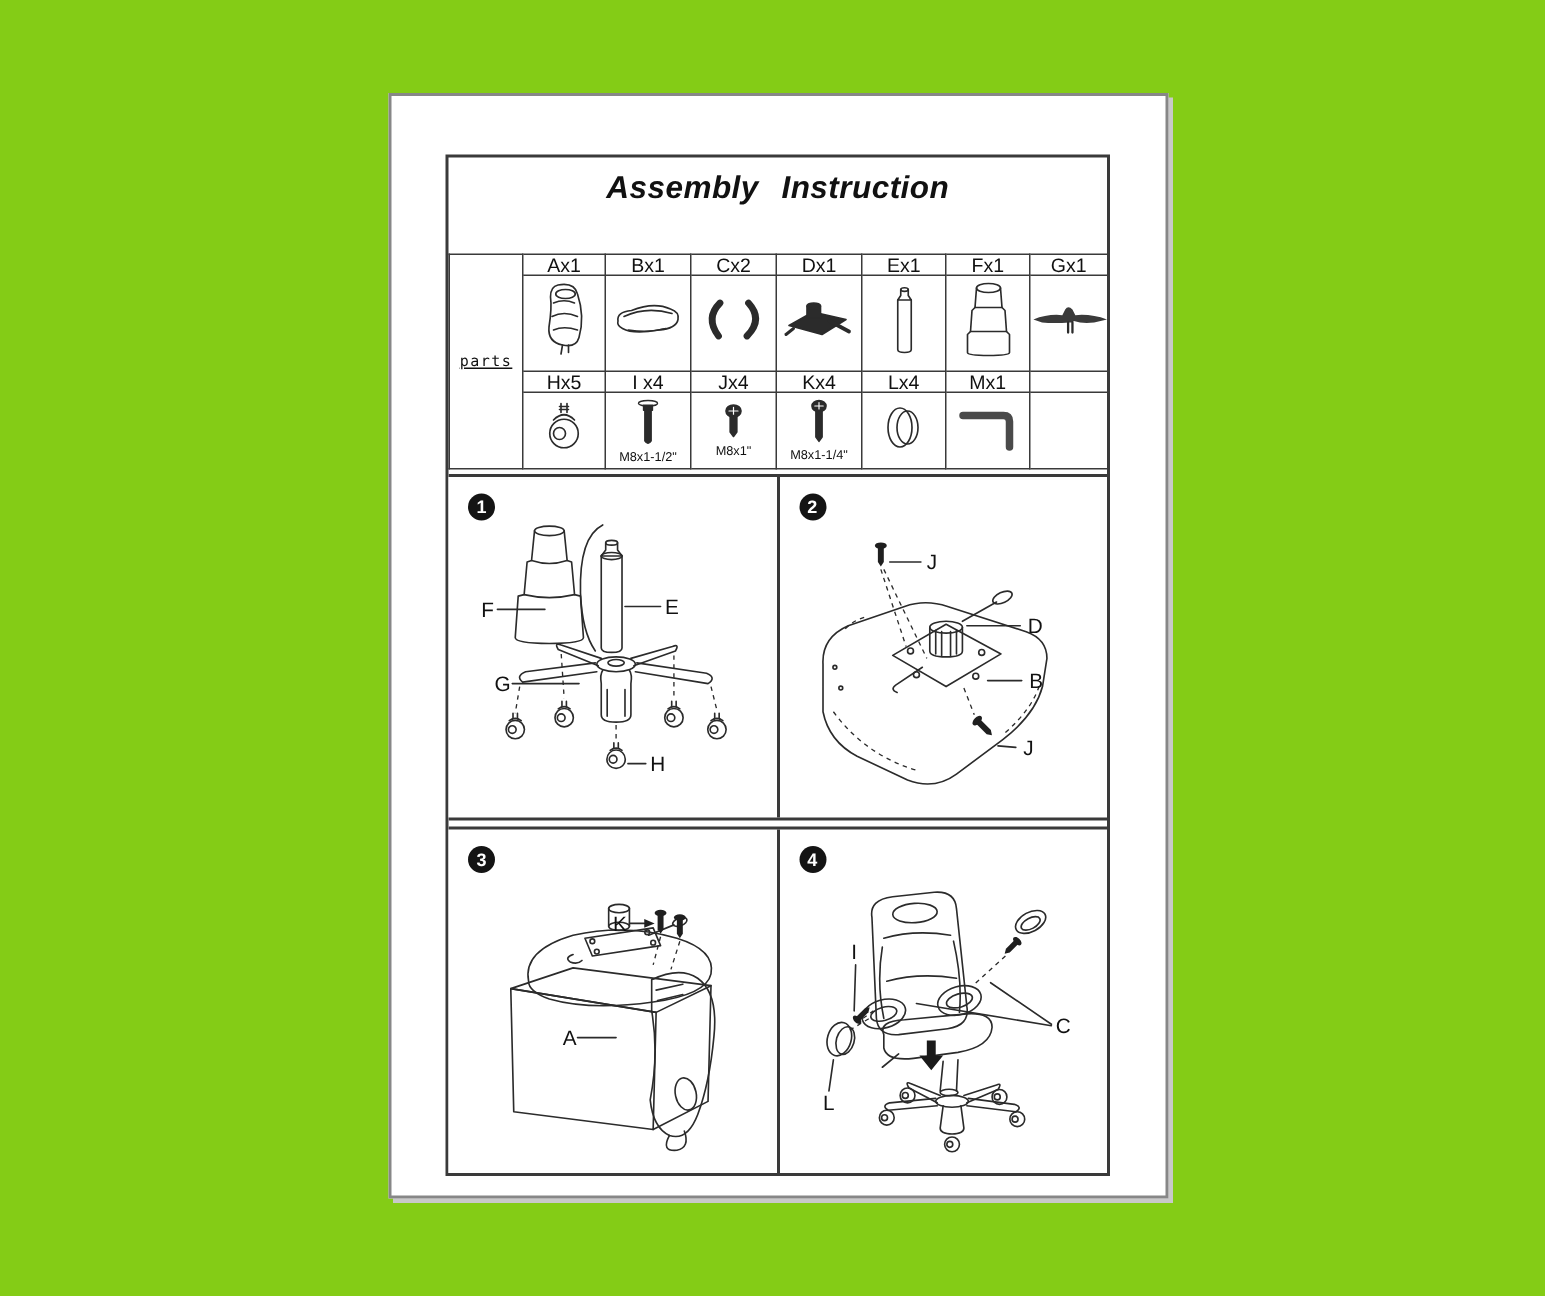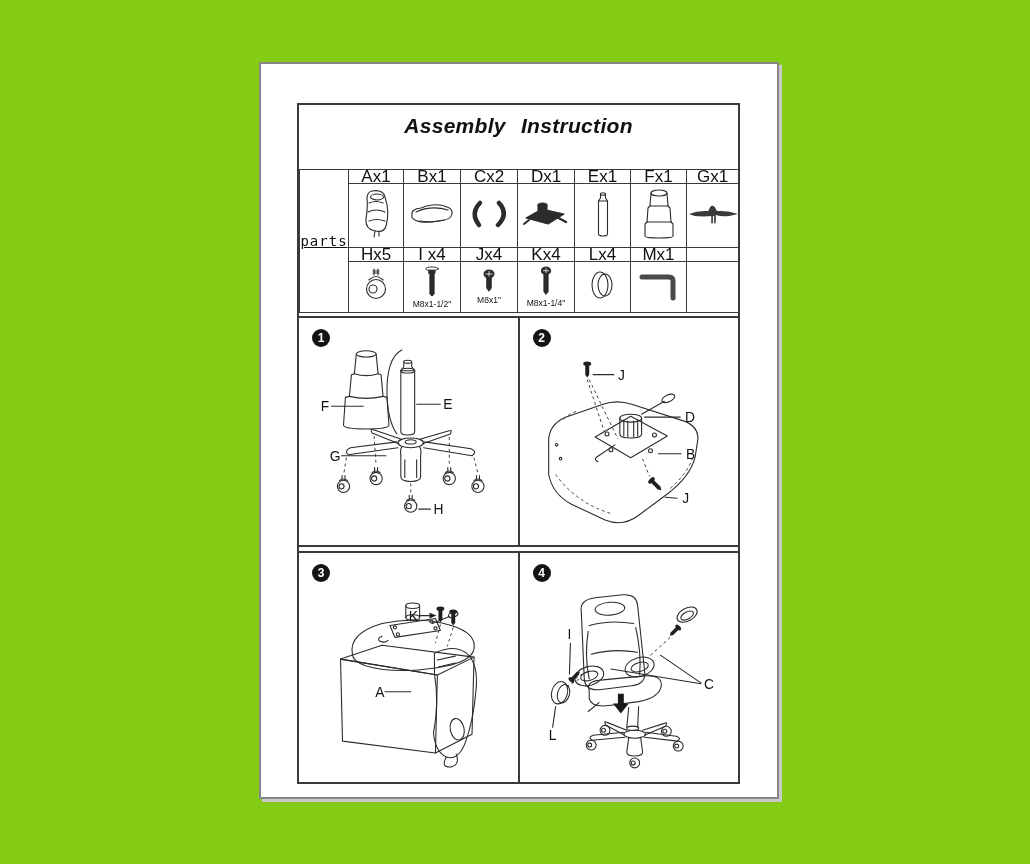--- a/index.html
+++ b/index.html
@@ -17,7 +17,7 @@
 
   table.parts { position:absolute; left:0; top:64px; width:439px; border-collapse:collapse; table-layout:fixed; }
   table.parts td { border:1px solid #3a3a3a; text-align:center; vertical-align:middle; padding:0; overflow:hidden; }
-  td.hdr { height:14px; font-size:17px; line-height:13px; }
+  td.hdr { height:14px; font-size:13px; line-height:13px; }
   td.img1 { height:64px; }
   td.img2 { height:51px; }
   td.rowlabel { font-family:"DejaVu Sans Mono", monospace; font-size:14px; letter-spacing:1px;text-decoration:underline; }

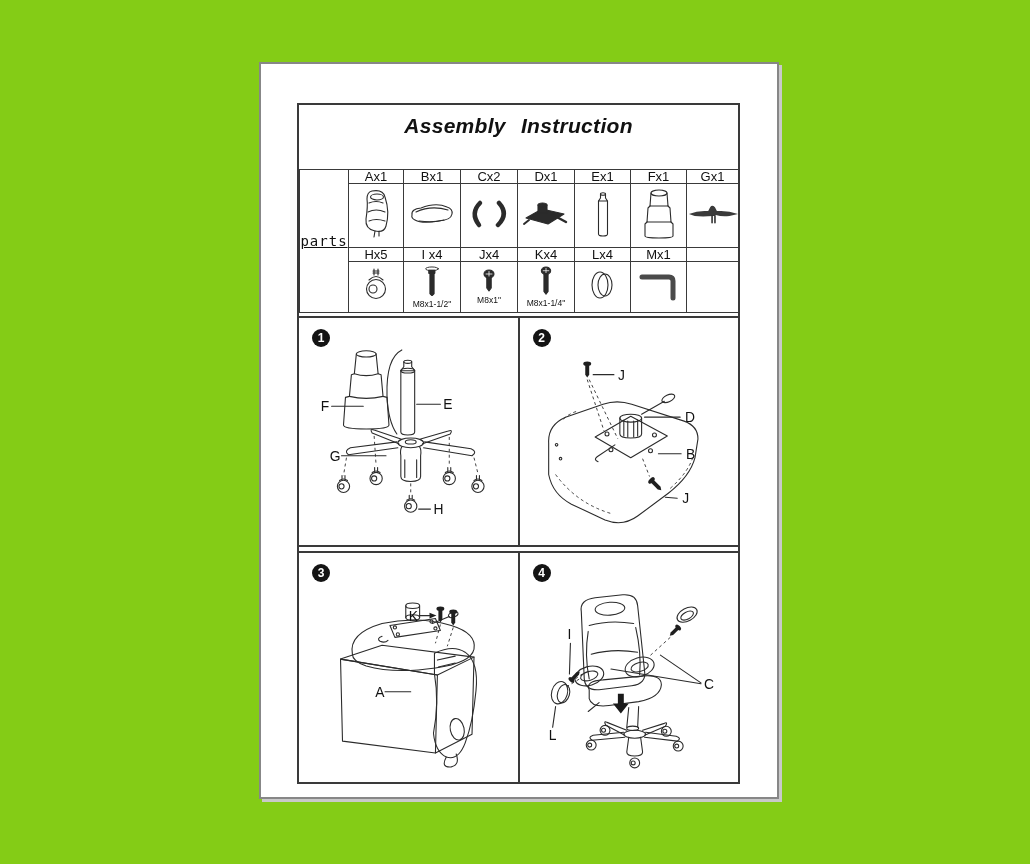--- a/index.html
+++ b/index.html
@@ -20,7 +20,7 @@
   td.hdr { height:14px; font-size:13px; line-height:13px; }
   td.img1 { height:64px; }
   td.img2 { height:51px; }
-  td.rowlabel { font-family:"DejaVu Sans Mono", monospace; font-size:14px; letter-spacing:1px;text-decoration:underline; }
+  td.rowlabel { font-family:"DejaVu Sans Mono", monospace; font-size:10px; letter-spacing:1px;text-decoration:underline; }
   .size-label { display:block; font-size:8.5px; line-height:9px; margin-top:1px; }
   .cellflex { display:flex; flex-direction:column; align-items:center; justify-content:center; height:100%; }
 

